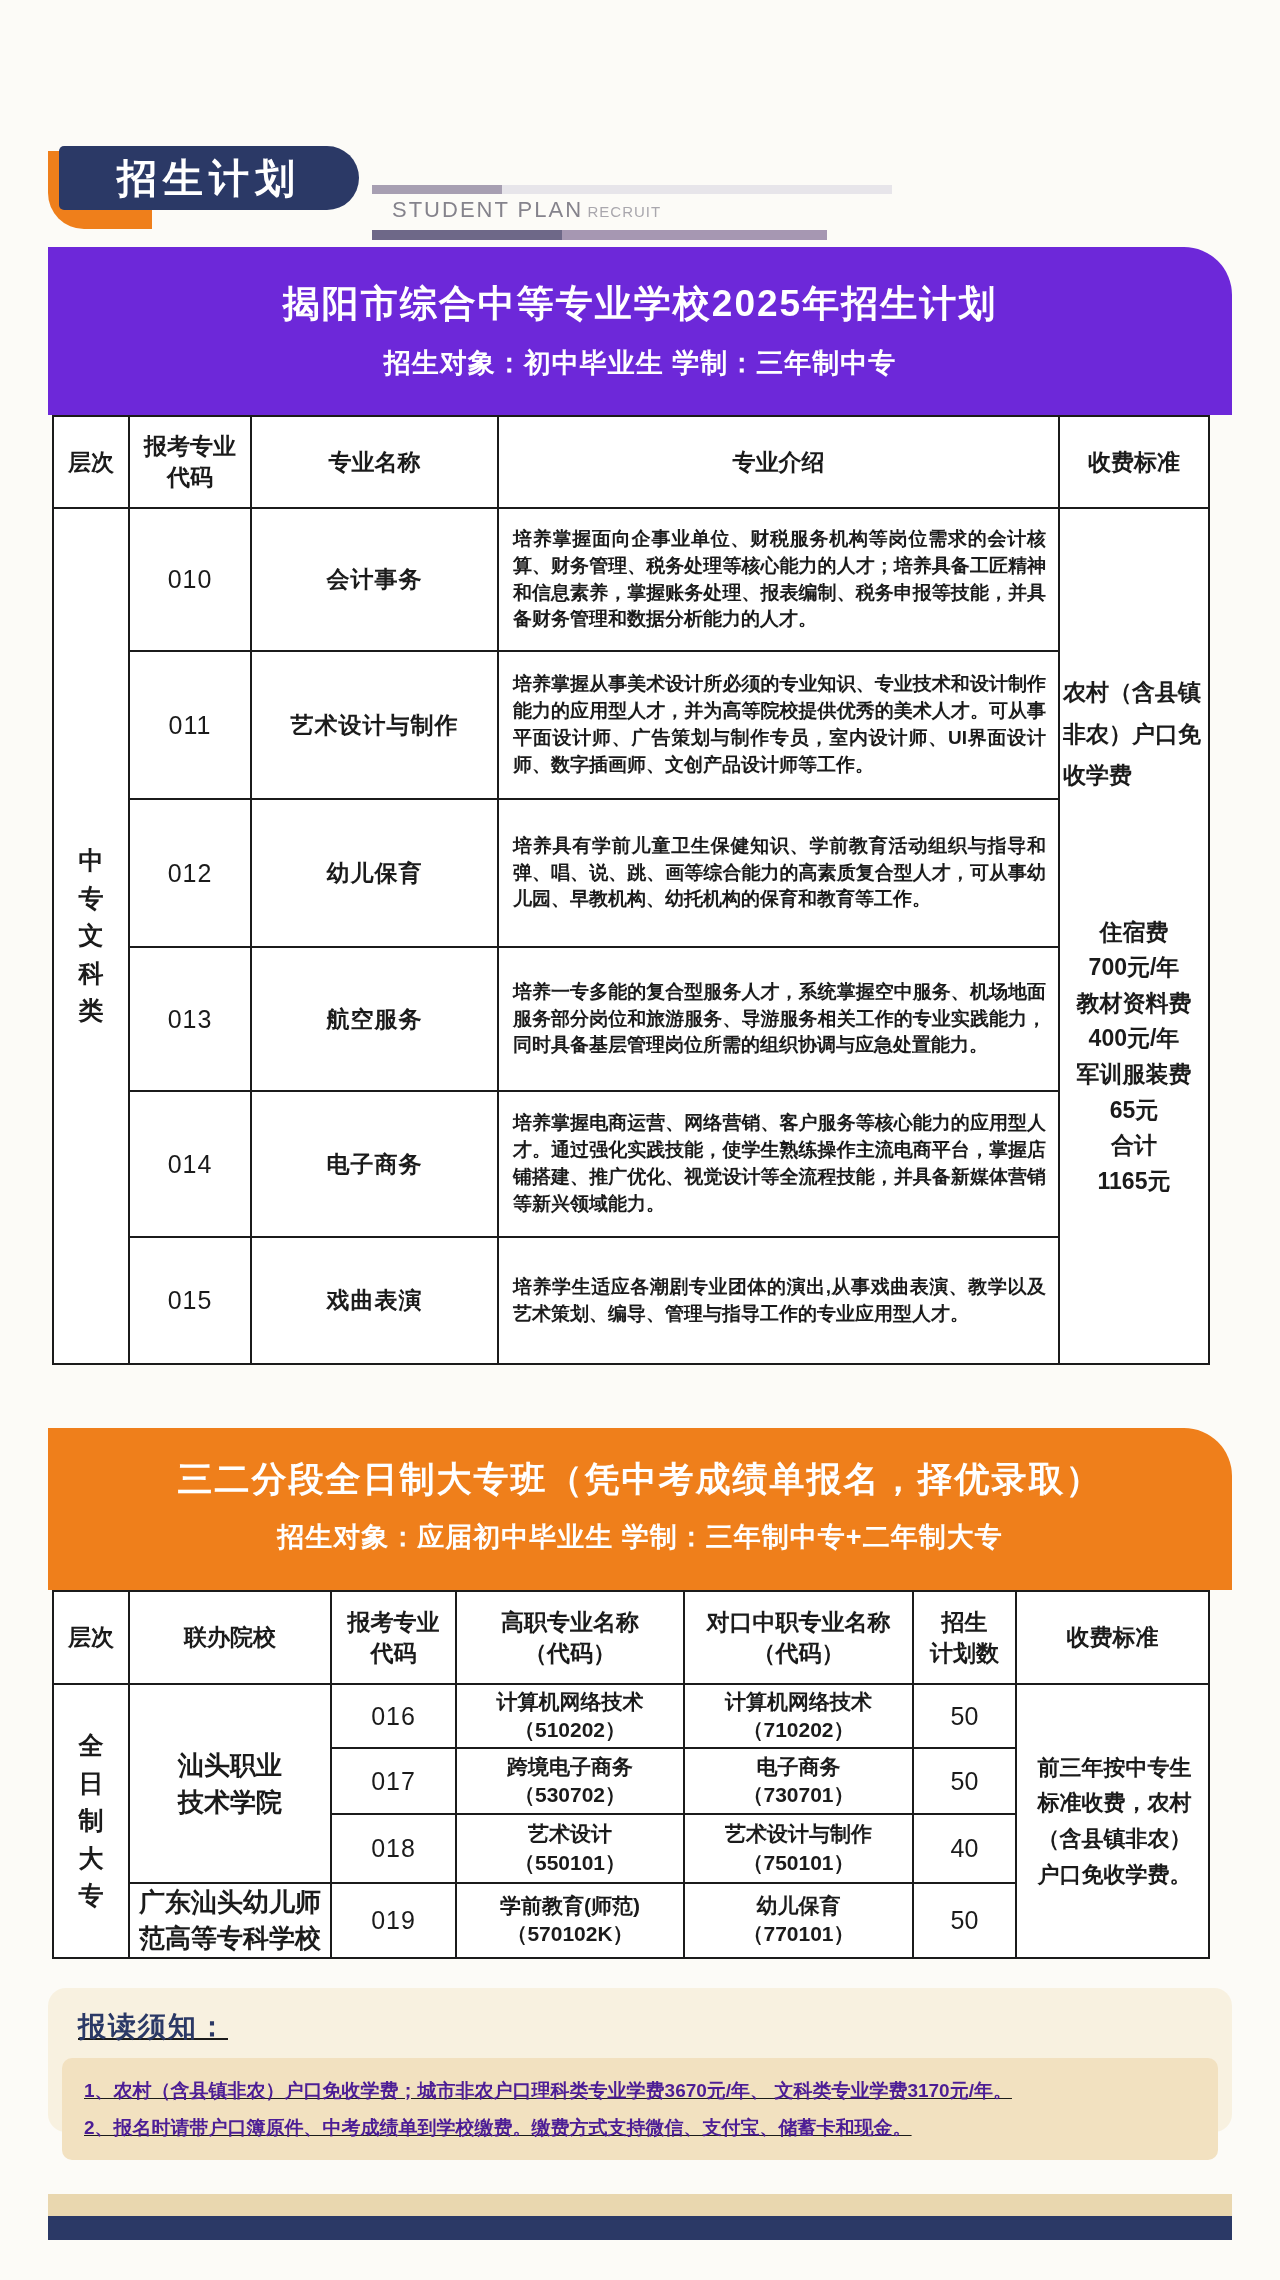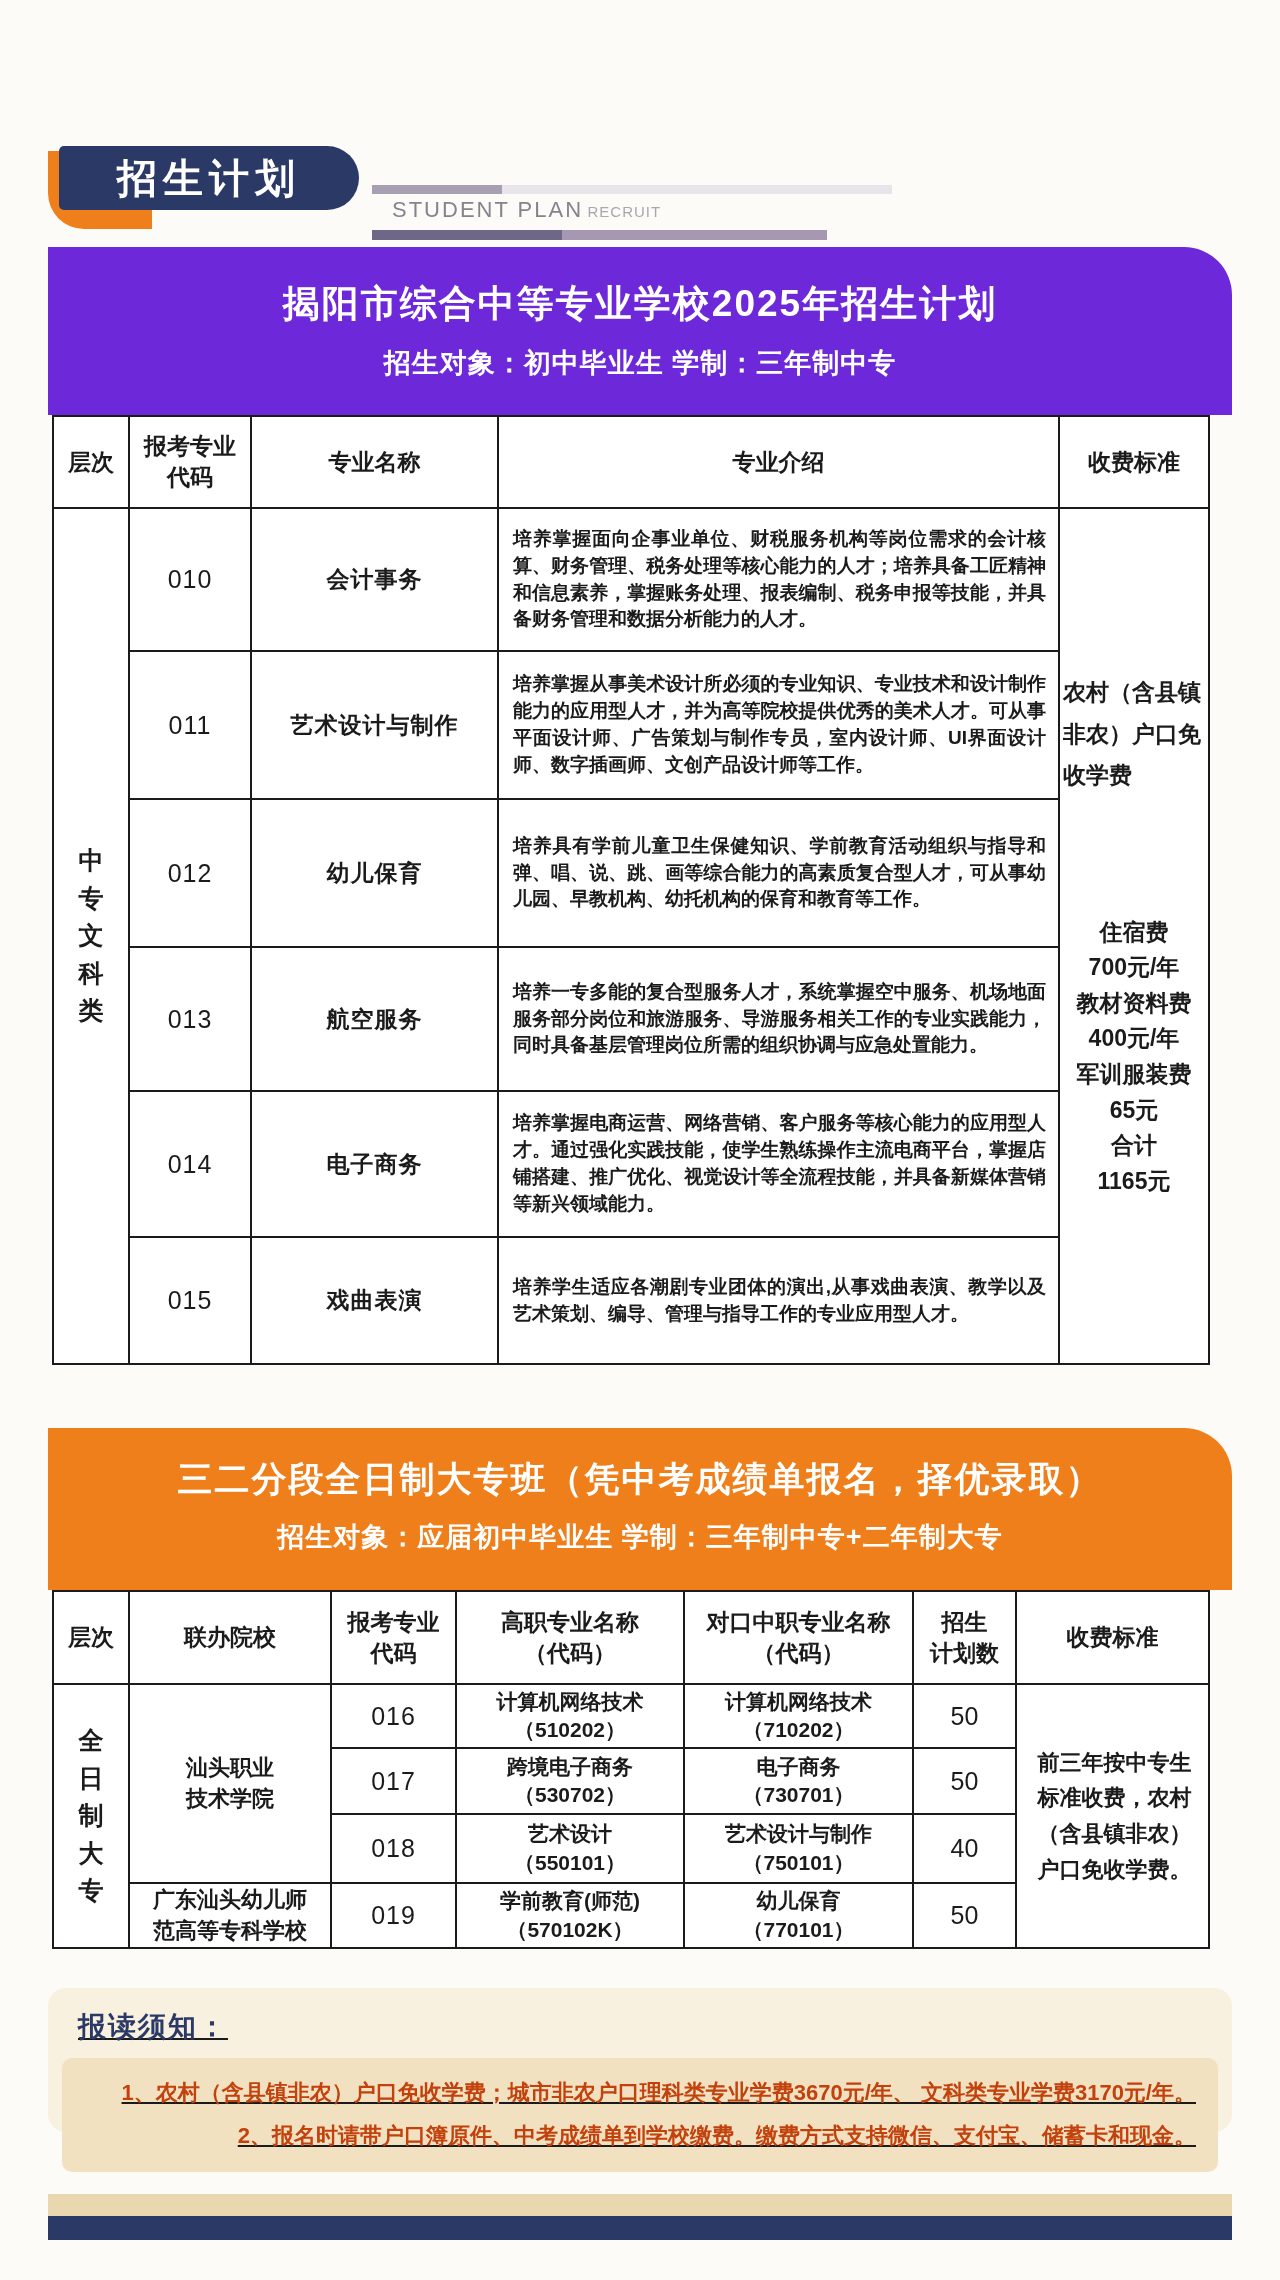--- a/index.html
+++ b/index.html
@@ -79,7 +79,7 @@
   .fee-top{width:142px;font-size:23px;font-weight:bold;text-align:left;line-height:1.8;}
   .fee-bottom{font-size:23px;font-weight:bold;text-align:center;line-height:1.55;}
 
-  .college{font-size:22px;font-weight:bold;line-height:1.4;}
+  .college{font-size:26px;font-weight:bold;line-height:1.4;}
   .major{font-size:21px;font-weight:bold;line-height:1.35;}
   .plan{font-size:25px;}
   .fee2{

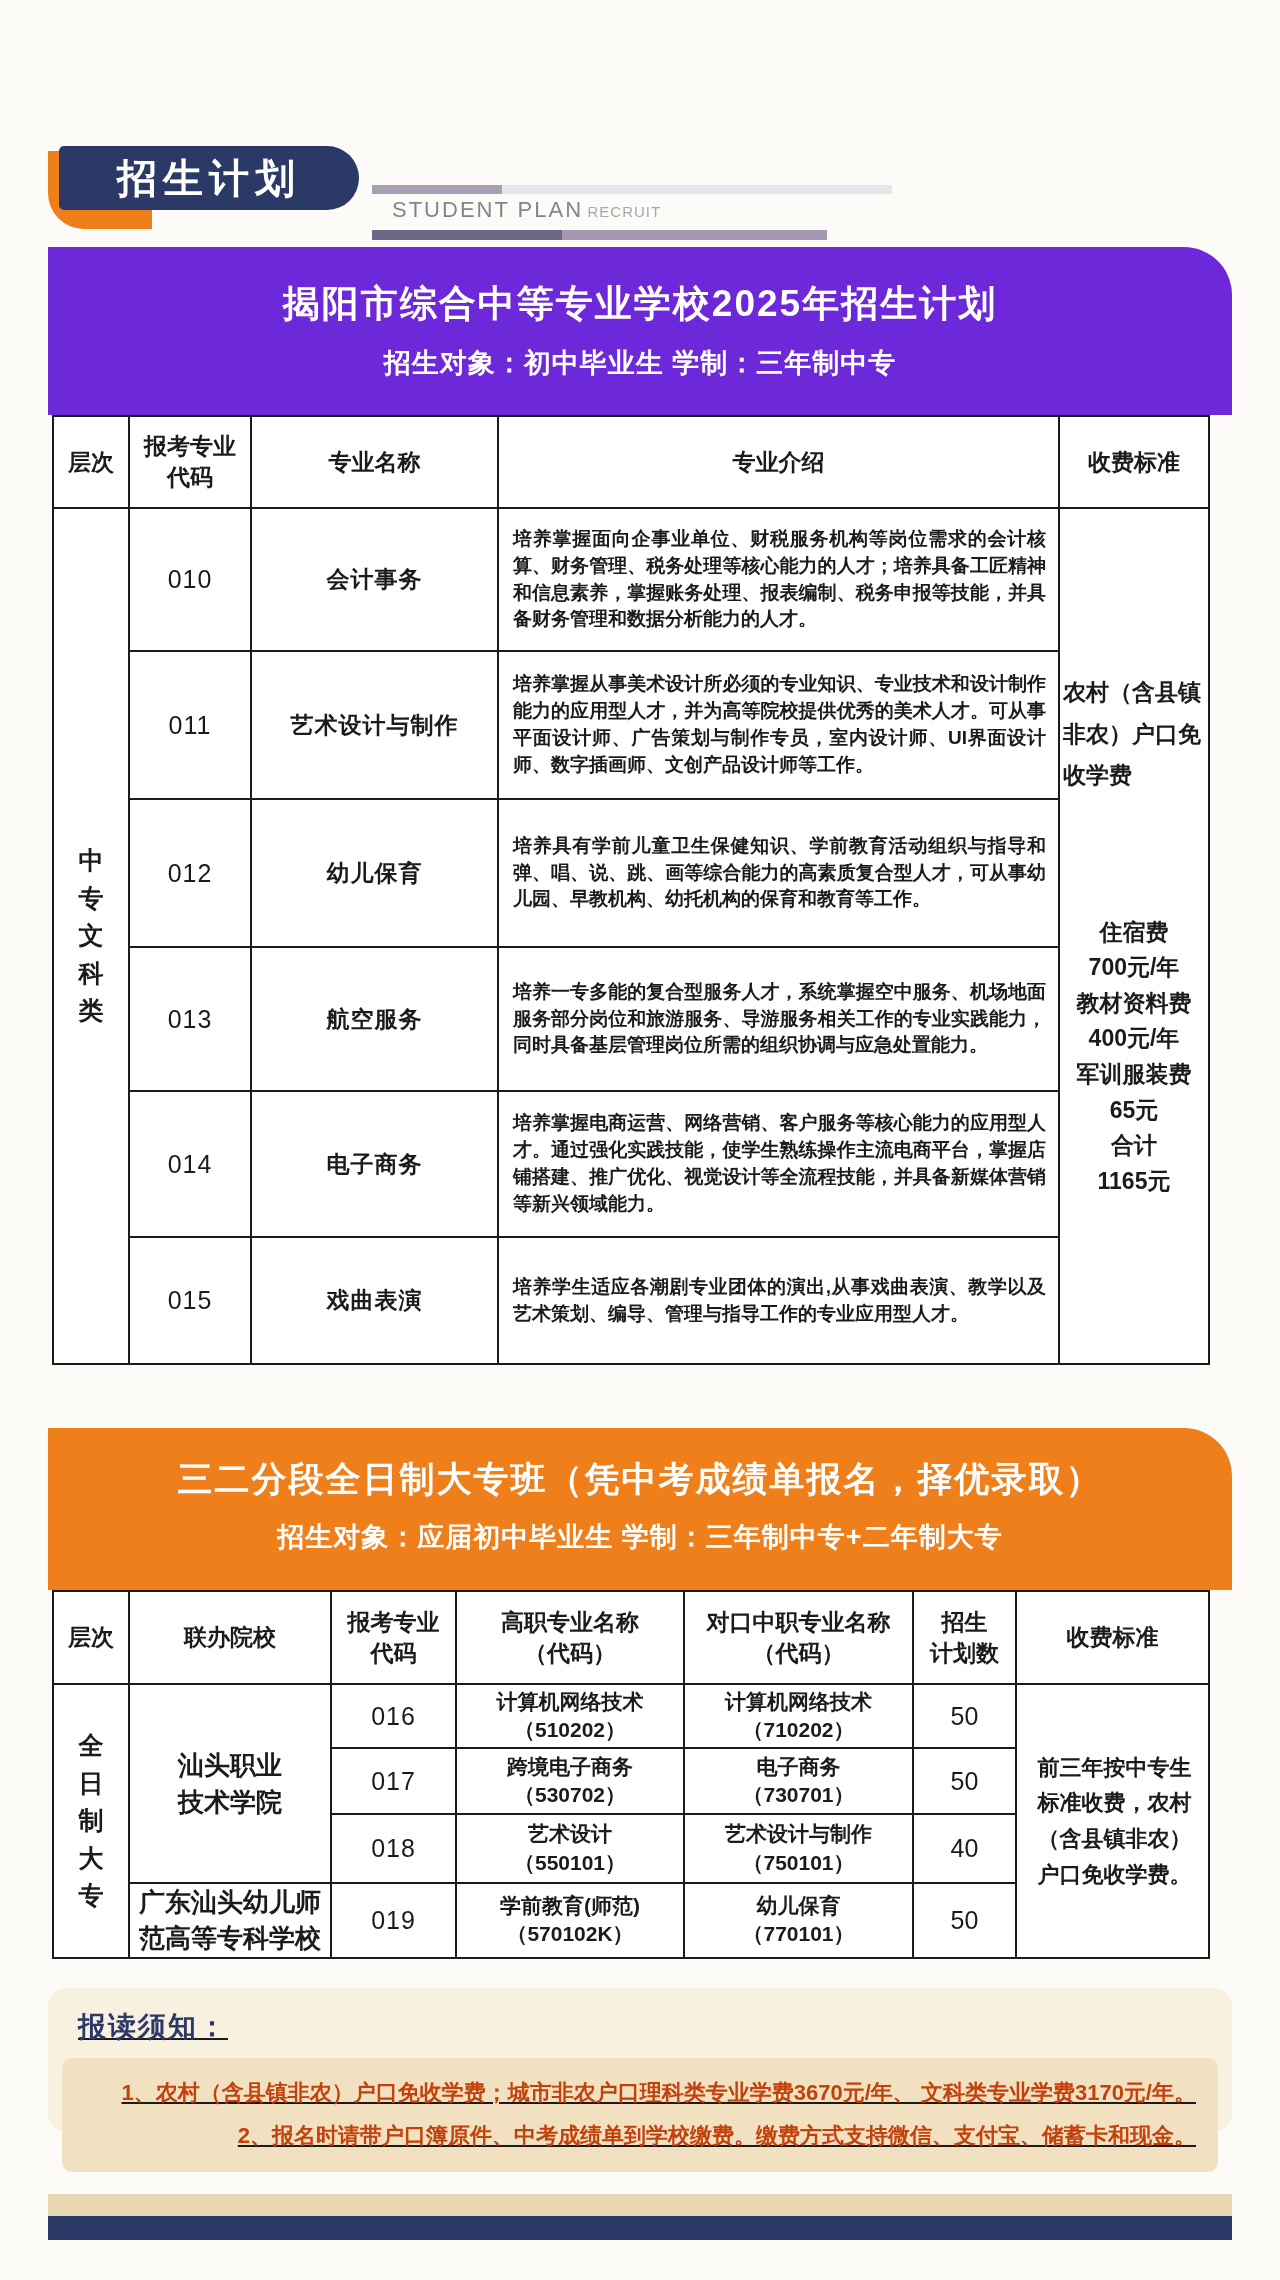--- a/index.html
+++ b/index.html
@@ -99,7 +99,7 @@
     margin-top:12px;background:#f2e1c0;border-radius:10px;
     padding:14px 22px;box-sizing:border-box;
   }
-  .note-line{color:#c2410c;font-size:22px;font-weight:bold;line-height:1.95;text-align:right;}
+  .note-line{color:#4c1d95;font-size:19px;font-weight:bold;line-height:1.95;}
 
   
   .bar-tan{position:absolute;left:48px;top:2194px;width:1184px;height:22px;background:#e9d7af;}

